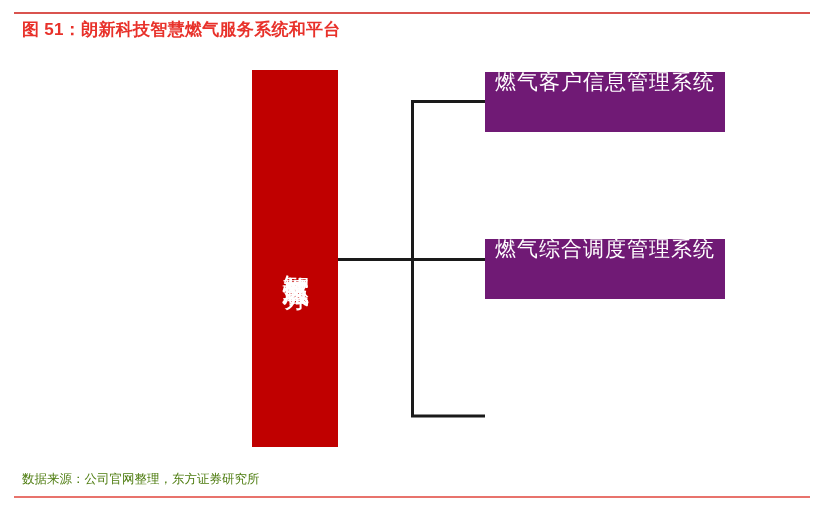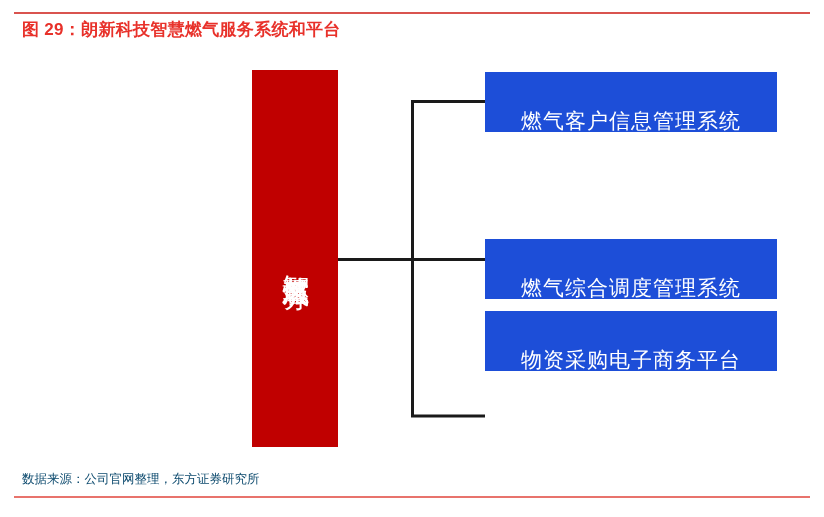--- a/index.html
+++ b/index.html
@@ -142,7 +142,7 @@
 
   <div class="rule-top"></div>
 
-  <div id="figure-title">图 29：朗新科技智慧燃气服务系统和平台</div>
+  <div id="figure-title">图 51：朗新科技智慧燃气服务系统和平台</div>
 
   <div id="diagram">
 

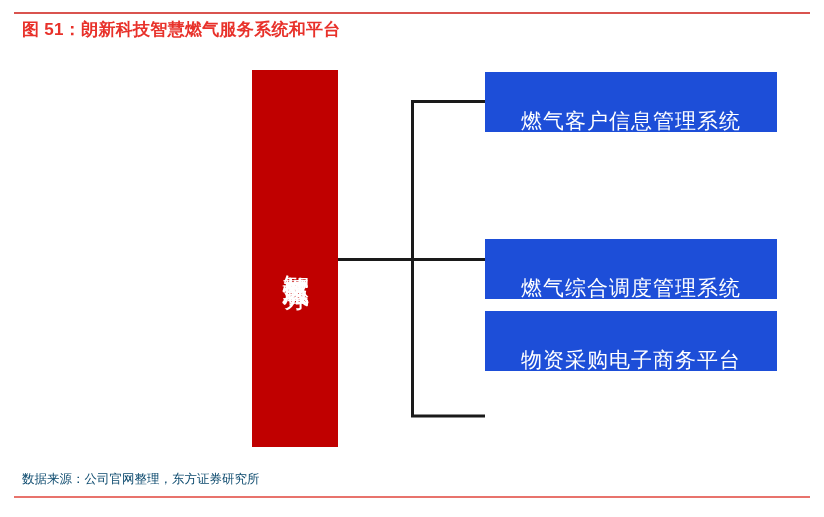--- a/index.html
+++ b/index.html
@@ -113,11 +113,11 @@
   .leaf-box {
     position: absolute;
     left: 485px;
-    width: 292px;
+    width: 240px;
     height: 60px;
-    background: #1d4ed8;
+    background: #701a75;
     display: flex;
-    align-items: flex-end;
+    align-items: flex-start;
     justify-content: center;
     box-sizing: border-box;
   }

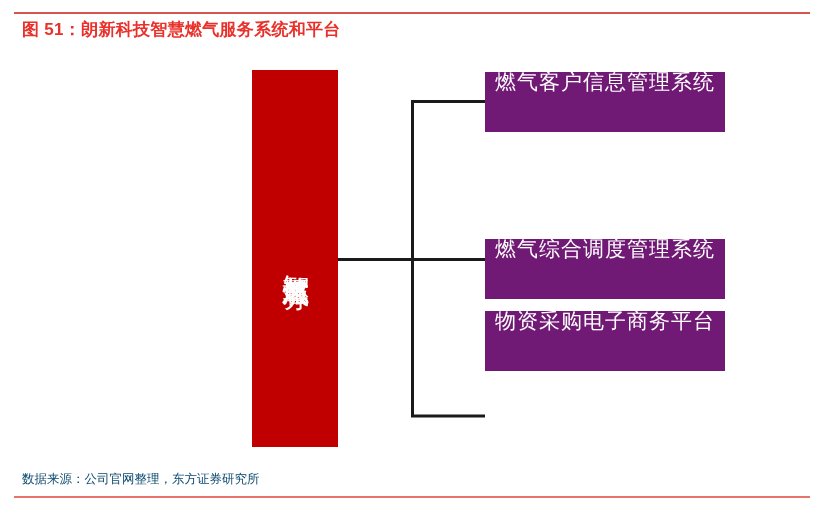--- a/index.html
+++ b/index.html
@@ -170,9 +170,6 @@
       <span class="leaf-label">燃气综合调度管理系统</span>
     </div>
 
-    <div class="leaf-box leaf-4">
-      <span class="leaf-label">物资采购电子商务平台</span>
-    </div>
 
 
   </div>

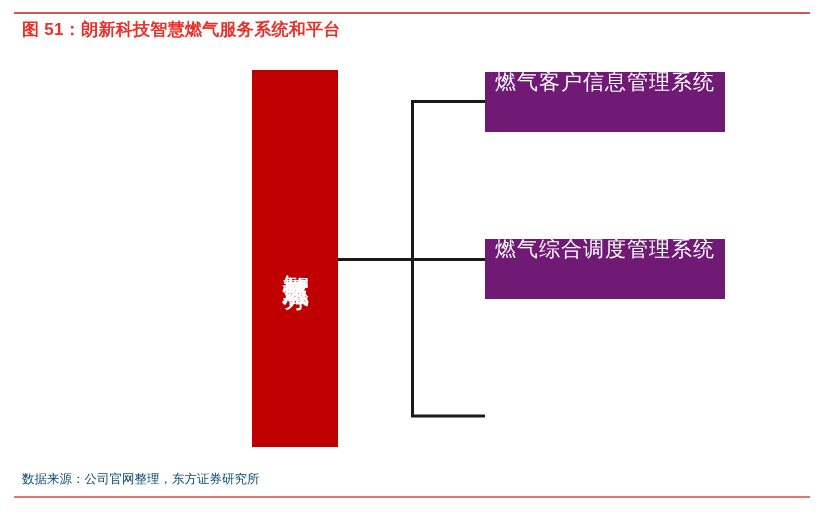--- a/index.html
+++ b/index.html
@@ -60,7 +60,7 @@
     left: 22px;
     top: 470px;
     font-size: 12.5px;
-    color: #0c4a6e;
+    color: #4d7c0f;
     white-space: nowrap;
     line-height: 18px;
   }

